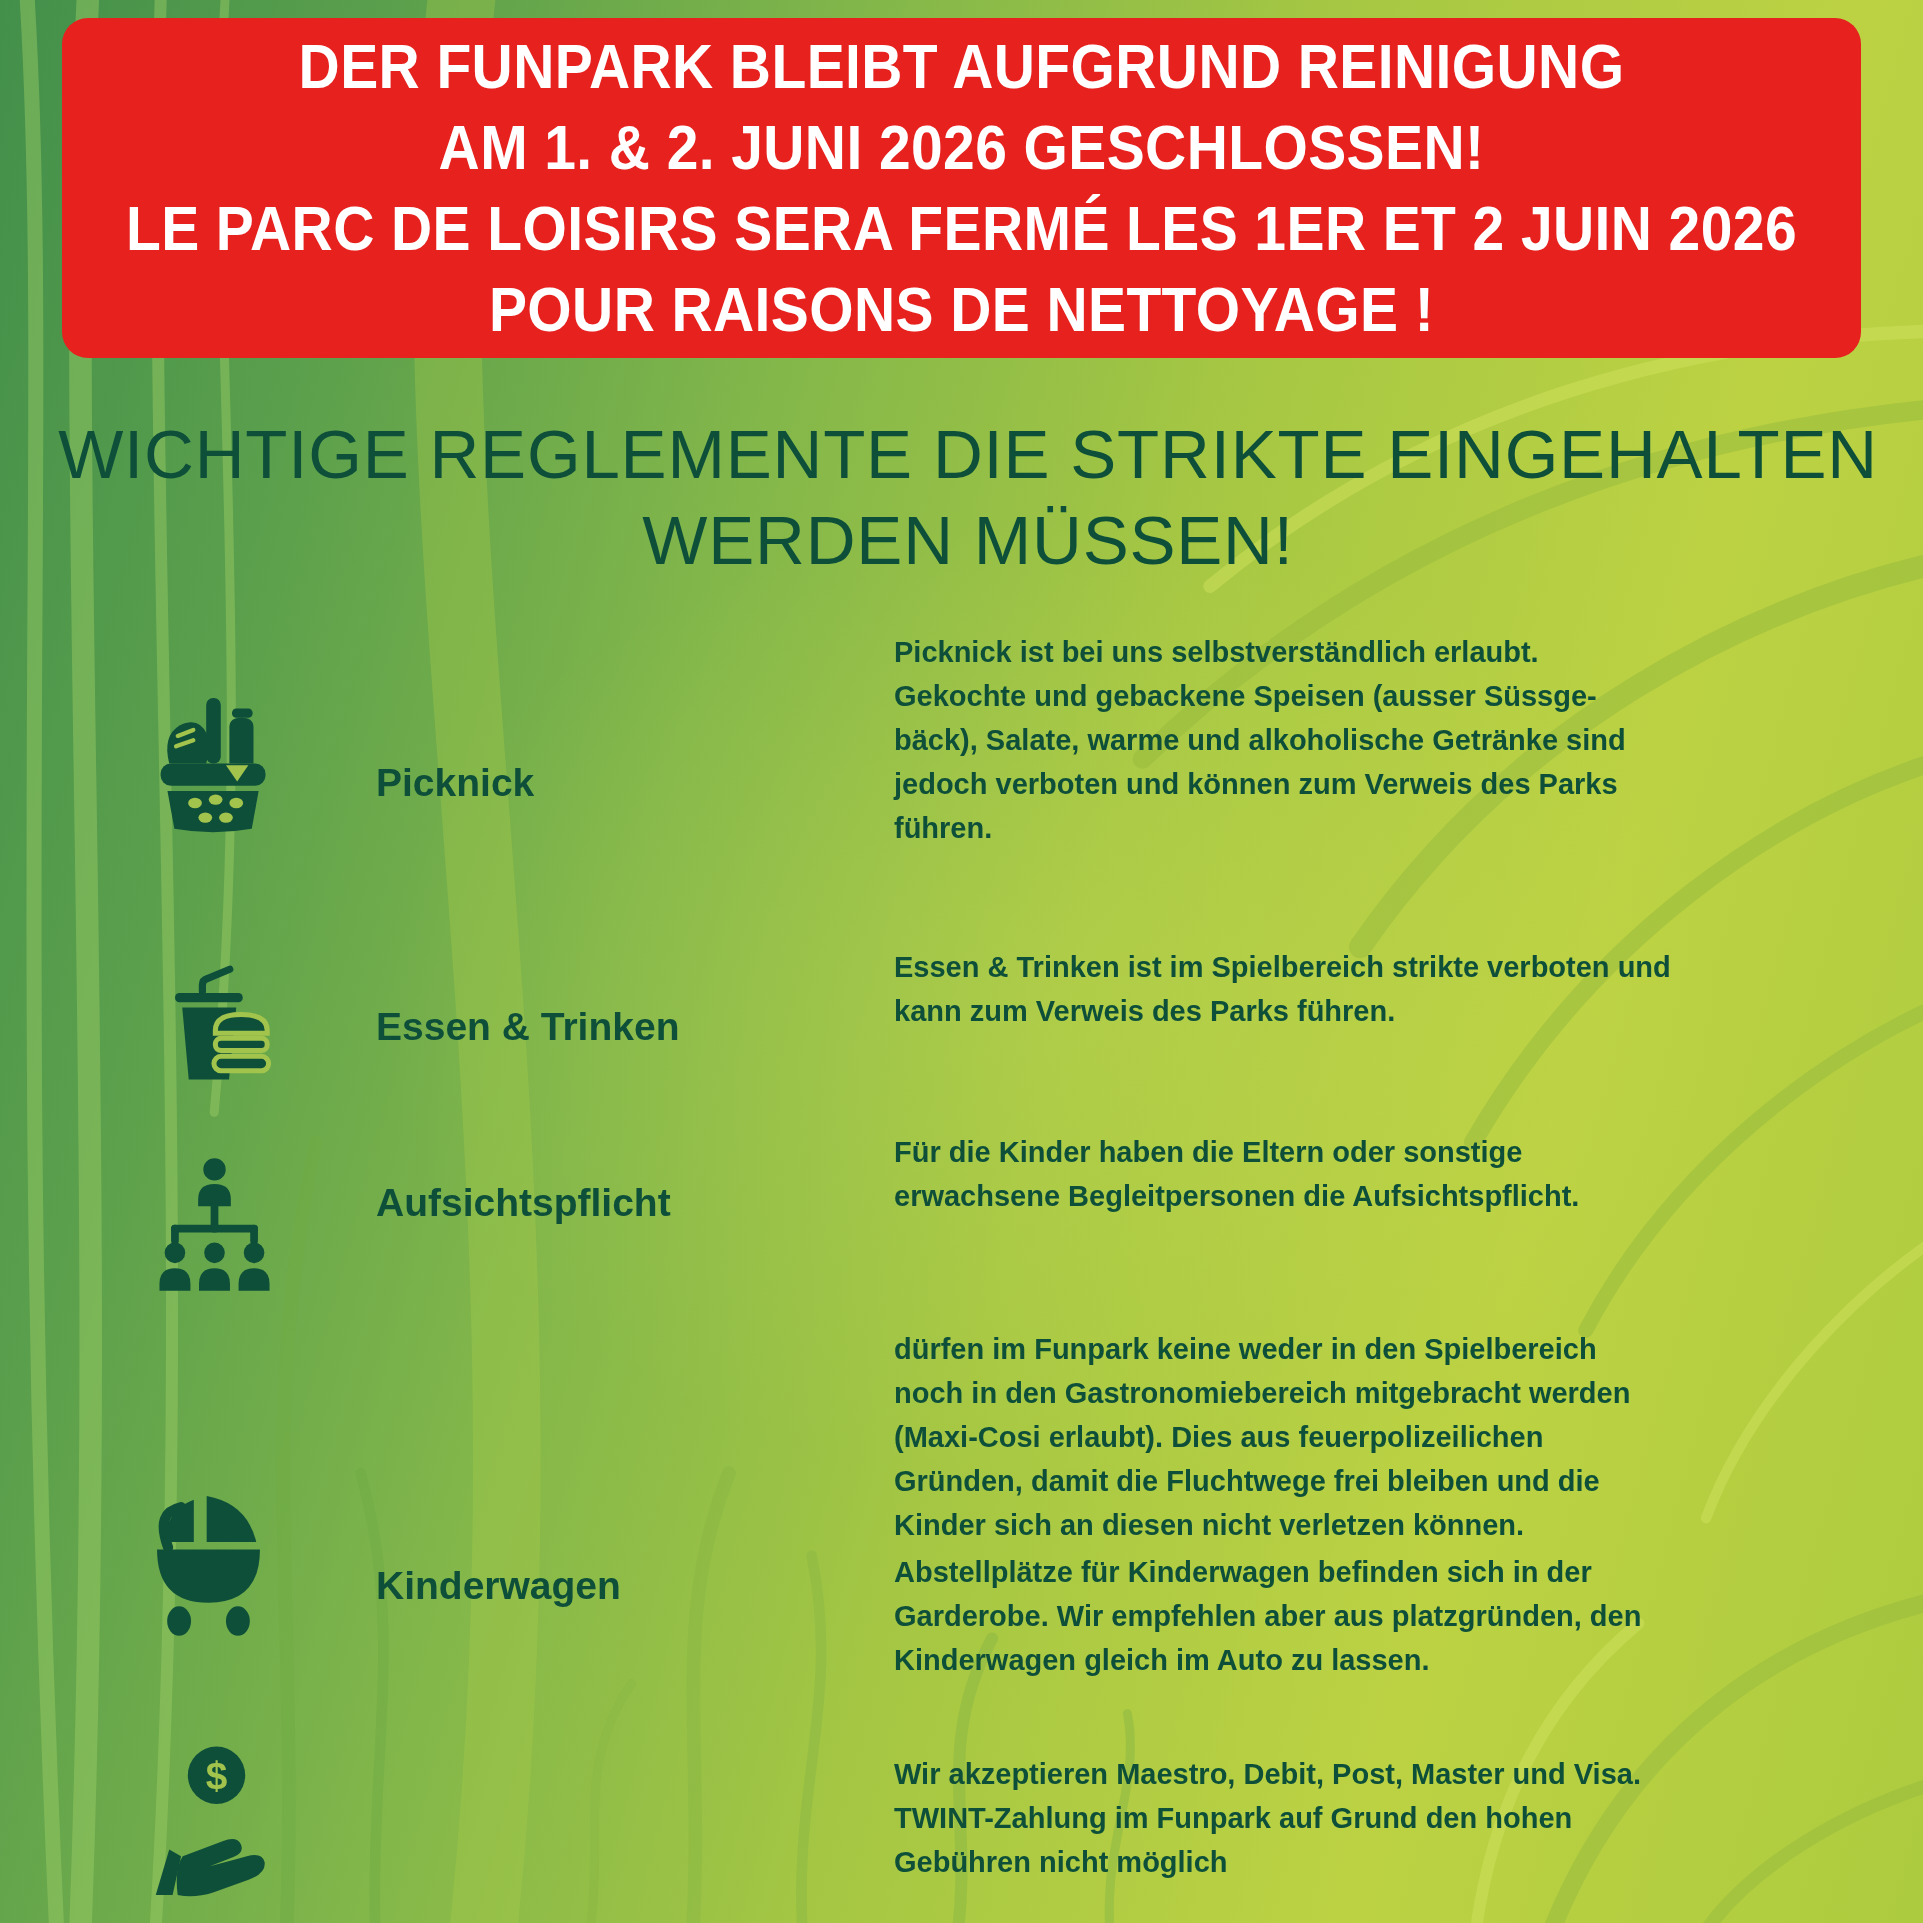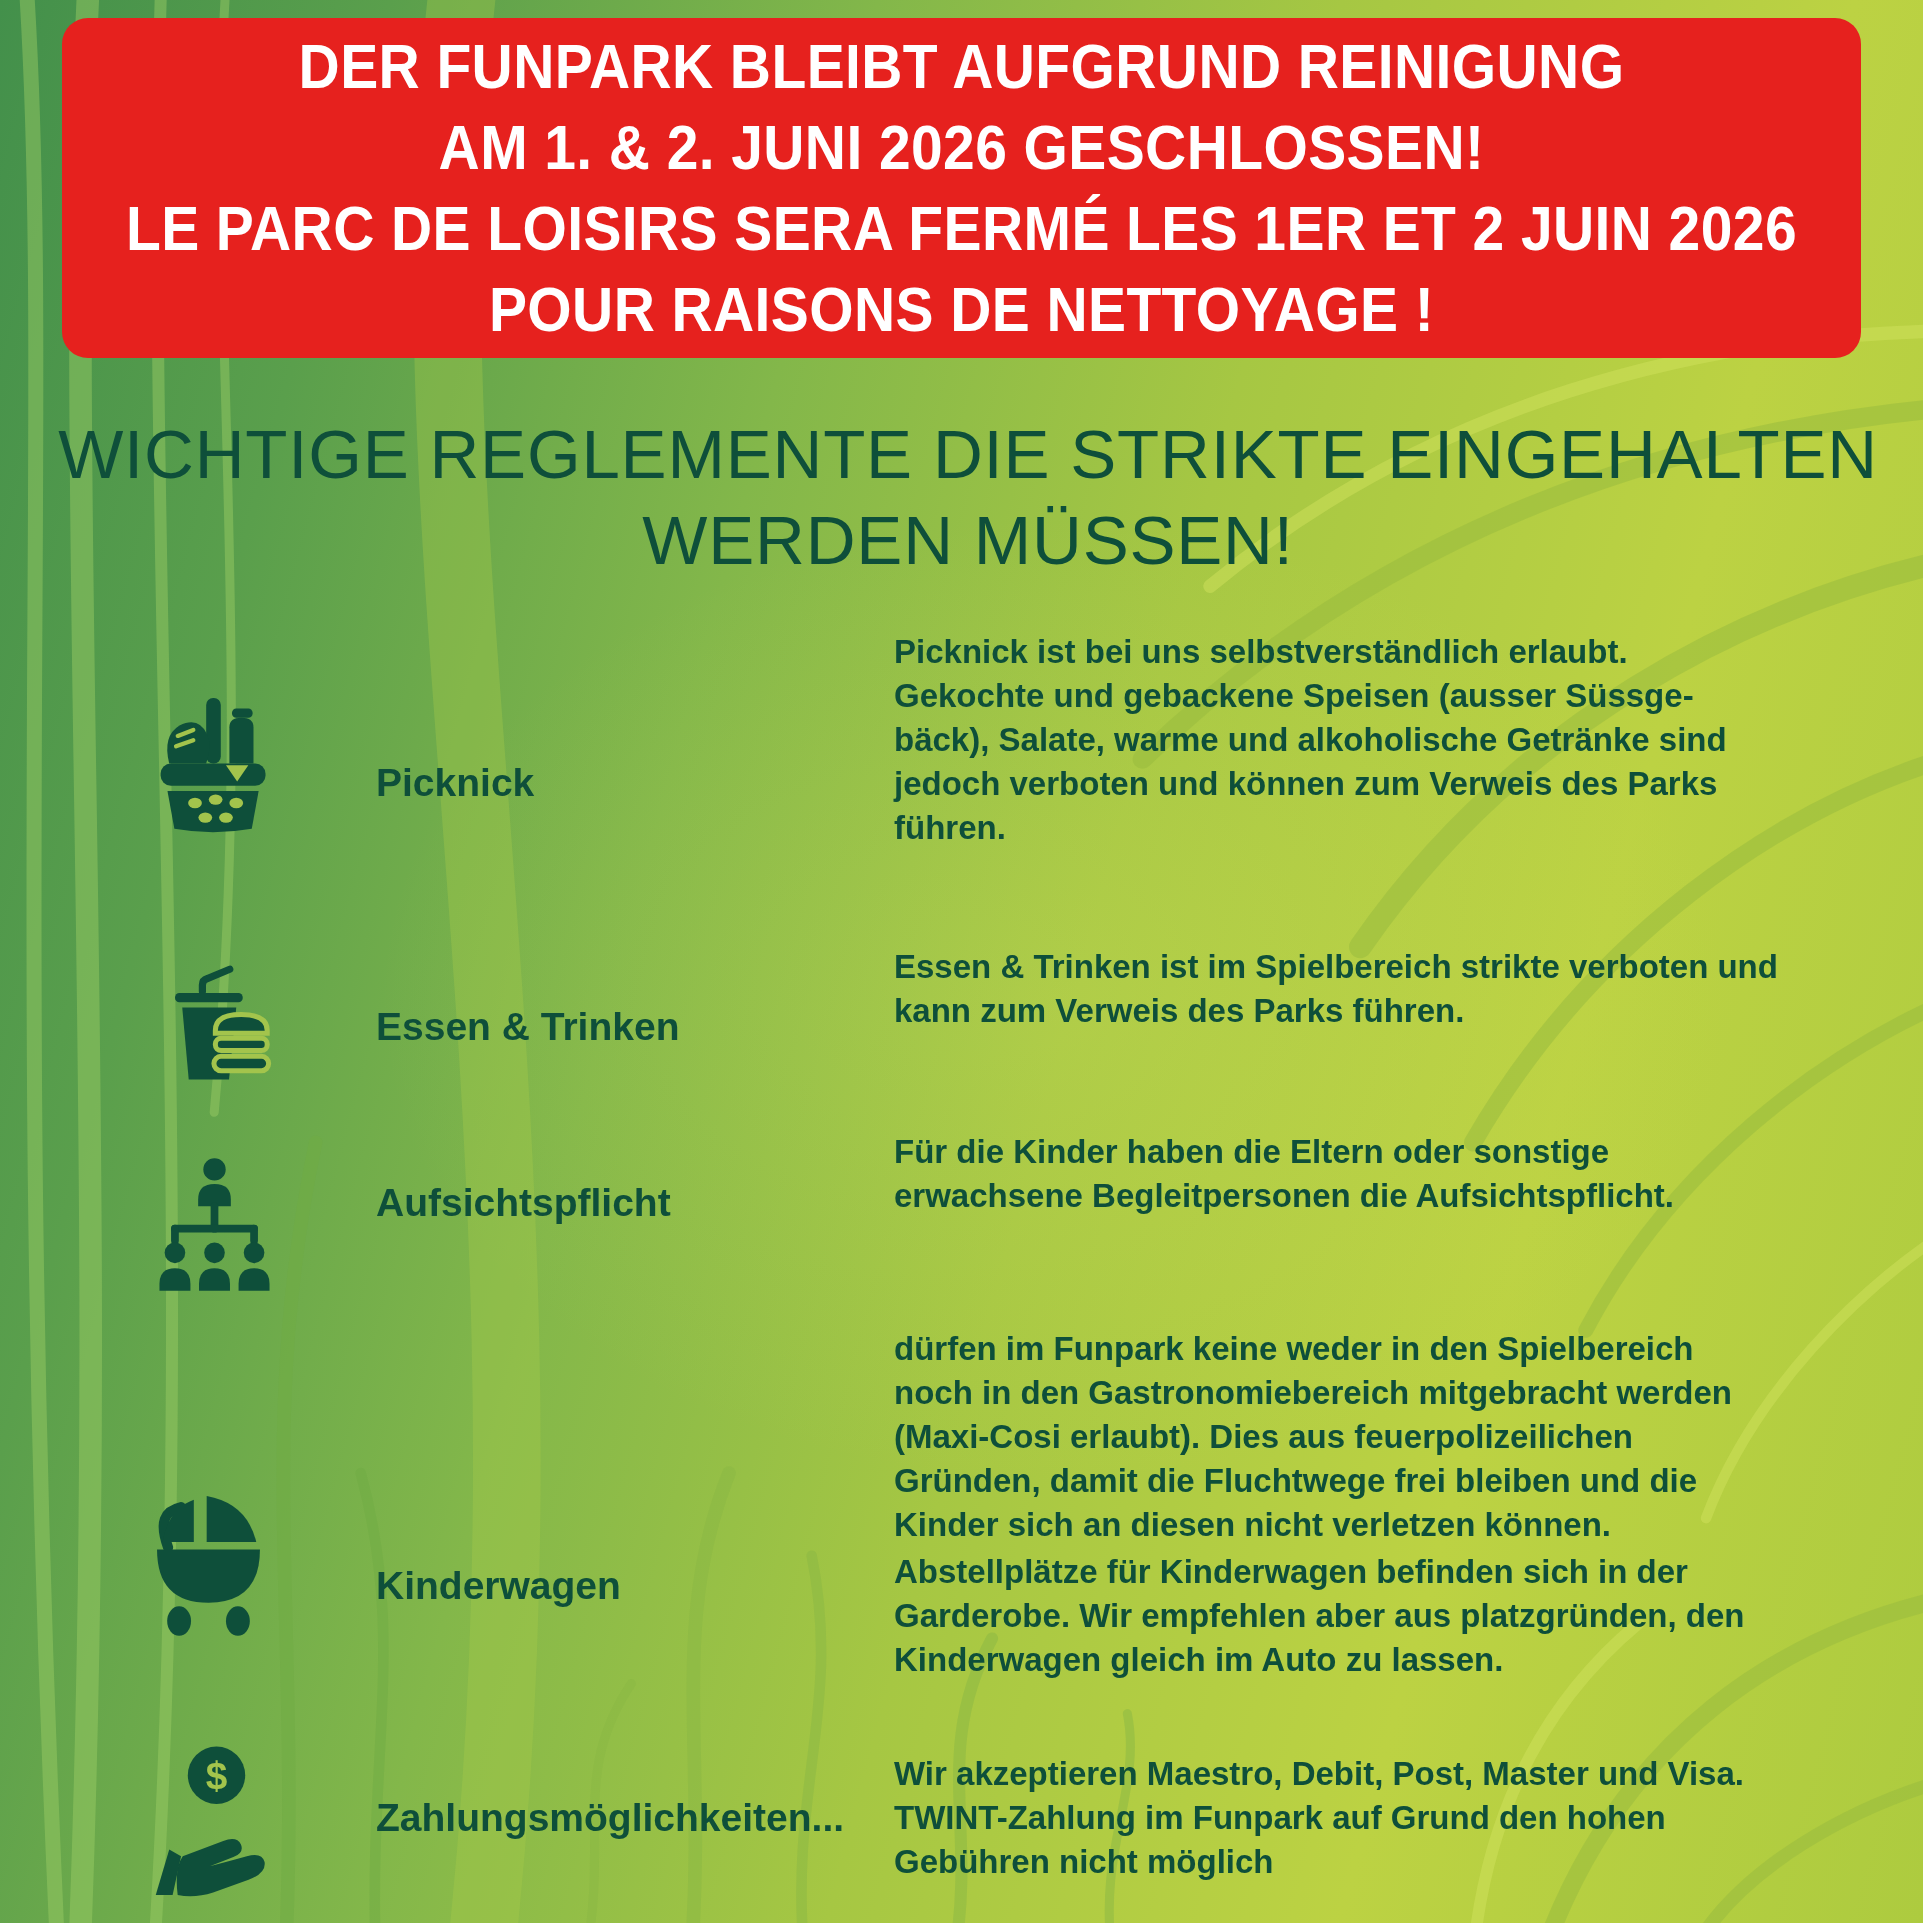--- a/index.html
+++ b/index.html
@@ -28,7 +28,7 @@
   .icon svg{width:100%;height:100%;display:block;}
   .label{position:absolute;left:376px;font-weight:bold;font-size:39px;color:#0e4f3a;white-space:nowrap;}
   .body{
-    position:absolute;left:894px;width:999px;font-weight:bold;font-size:33px;
+    position:absolute;left:894px;width:999px;font-weight:bold;font-size:29px;
     line-height:44px;color:#0e4f3a;white-space:pre-line;
   }
   .ic1{left:152px;top:675px;width:129px;height:182px;}

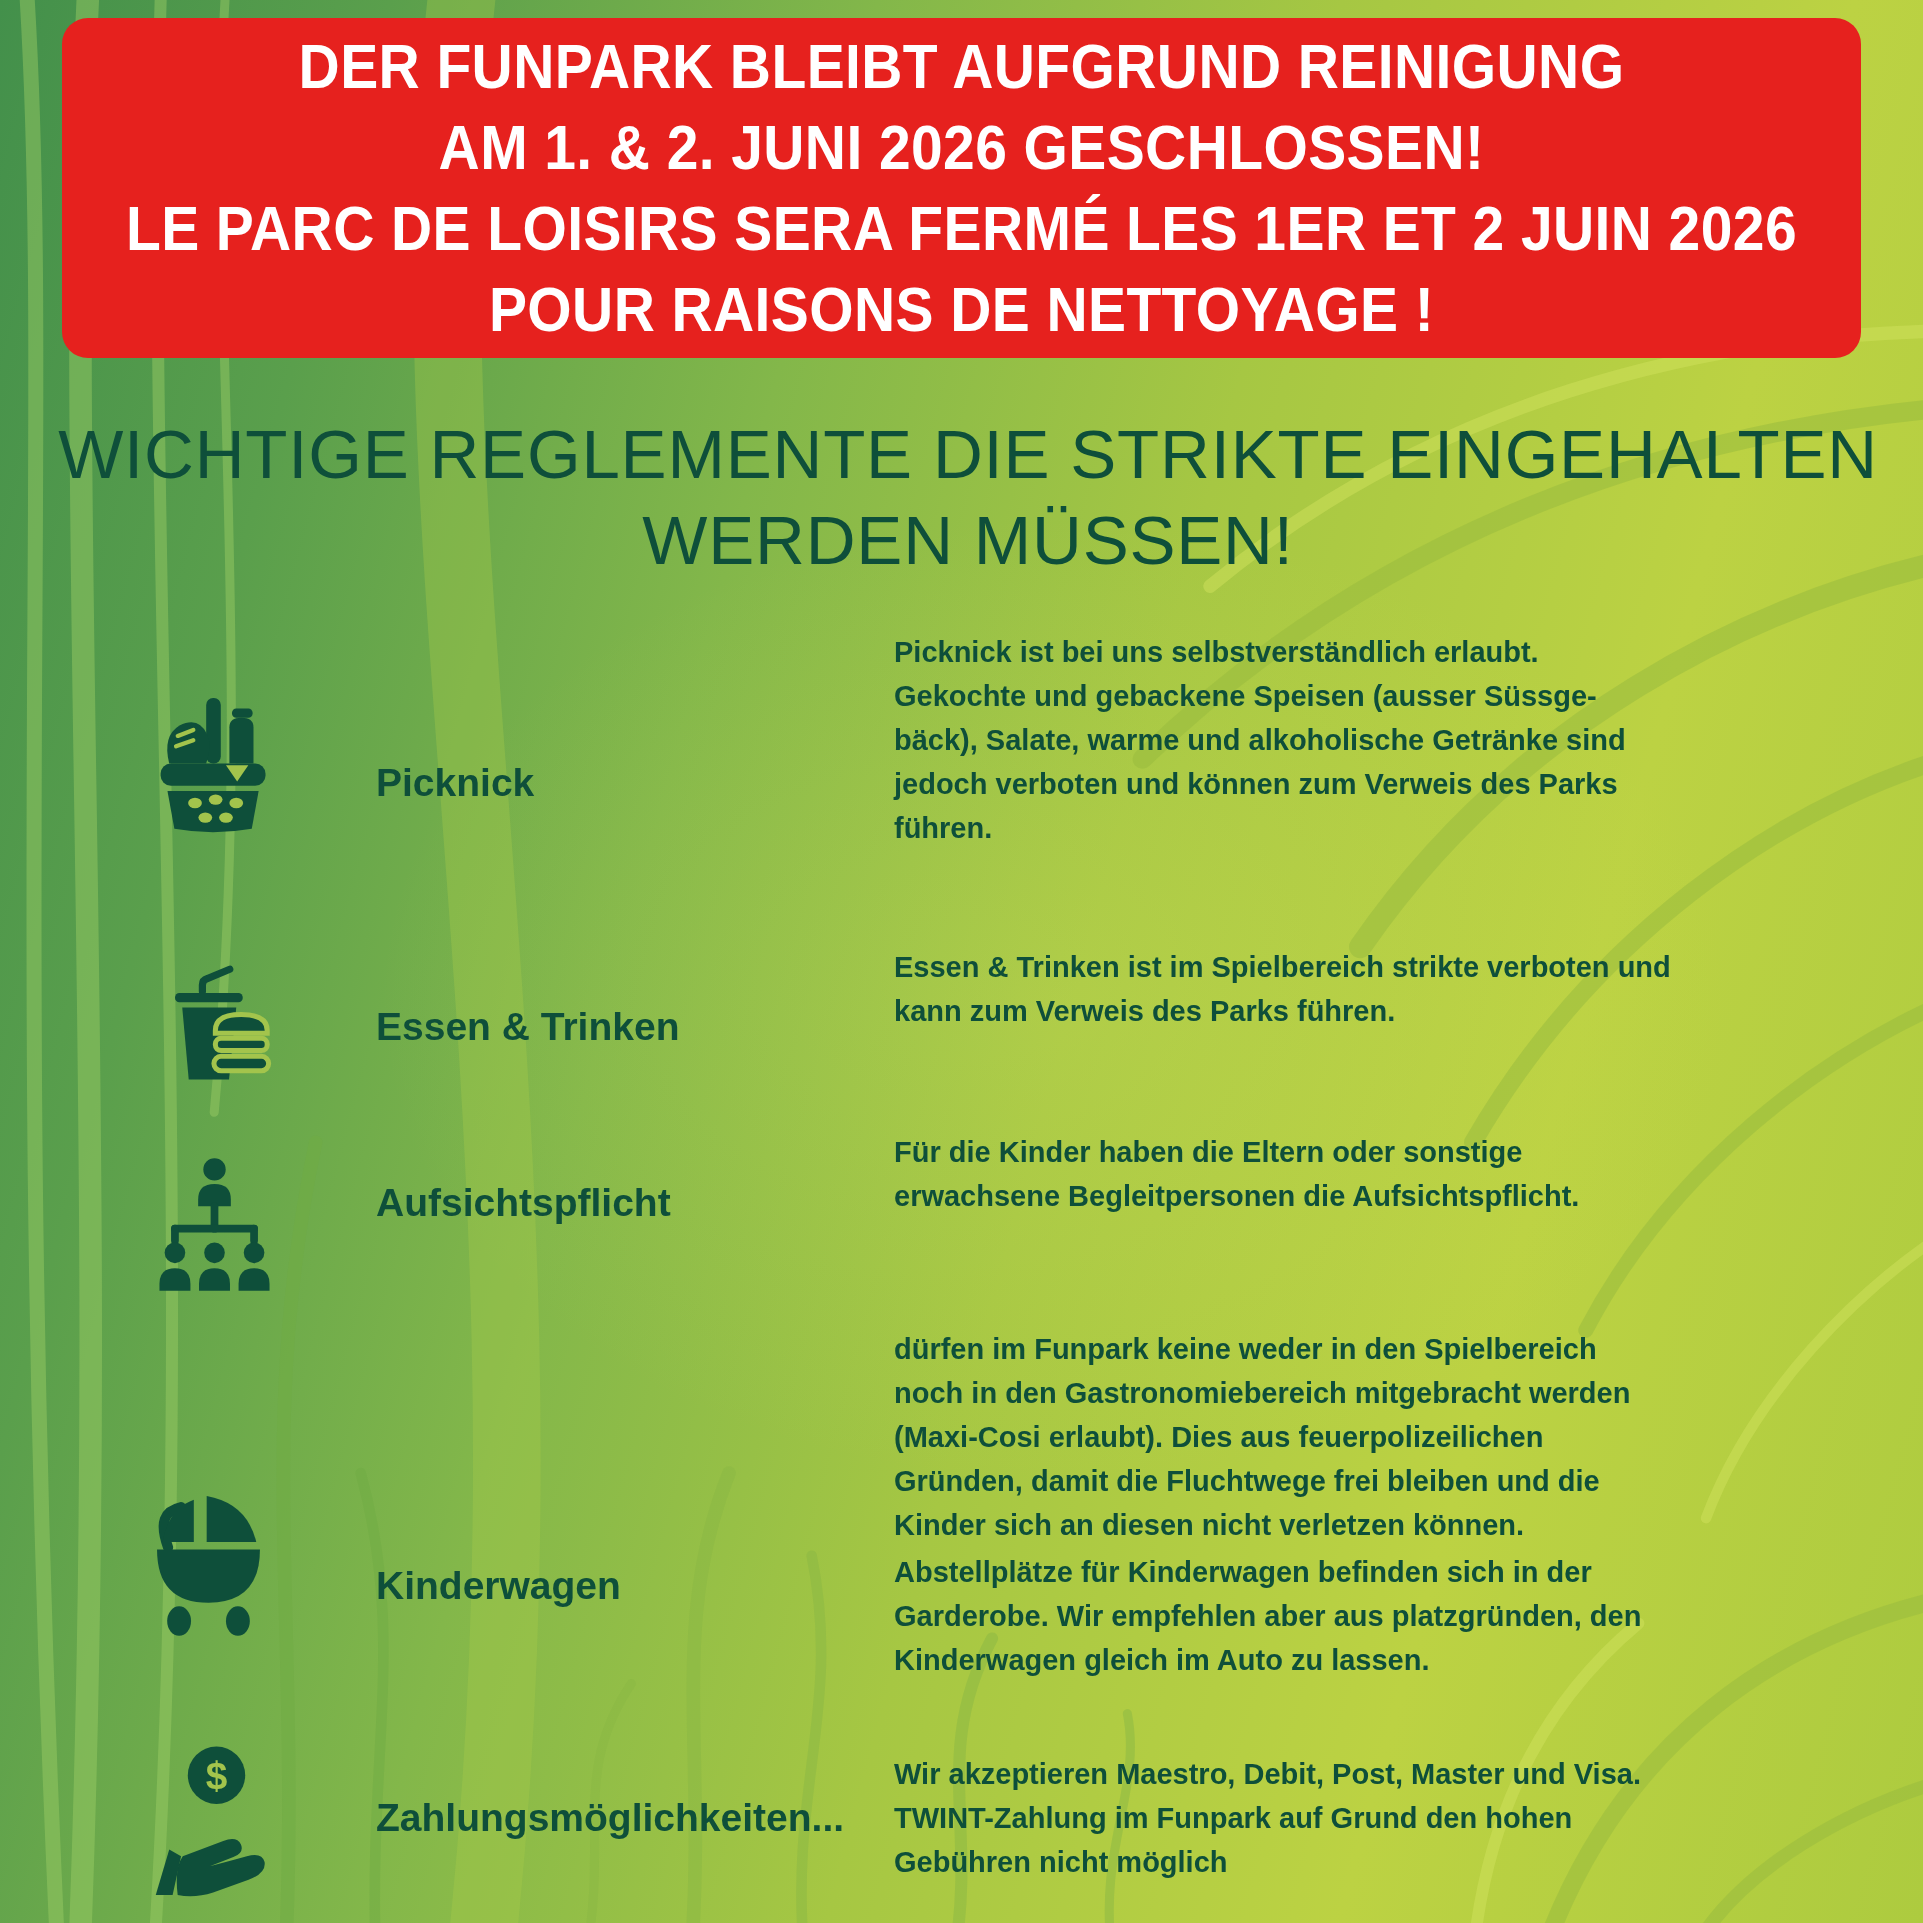--- a/index.html
+++ b/index.html
@@ -202,7 +202,6 @@
       </g>
     </svg>
   </div>
-  <div class="label lb5">Zahlungsmöglichkeiten...</div>
   <div class="body tx5">Wir akzeptieren Maestro, Debit, Post, Master und Visa.
 TWINT-Zahlung im Funpark auf Grund den hohen
 Gebühren nicht möglich</div>

